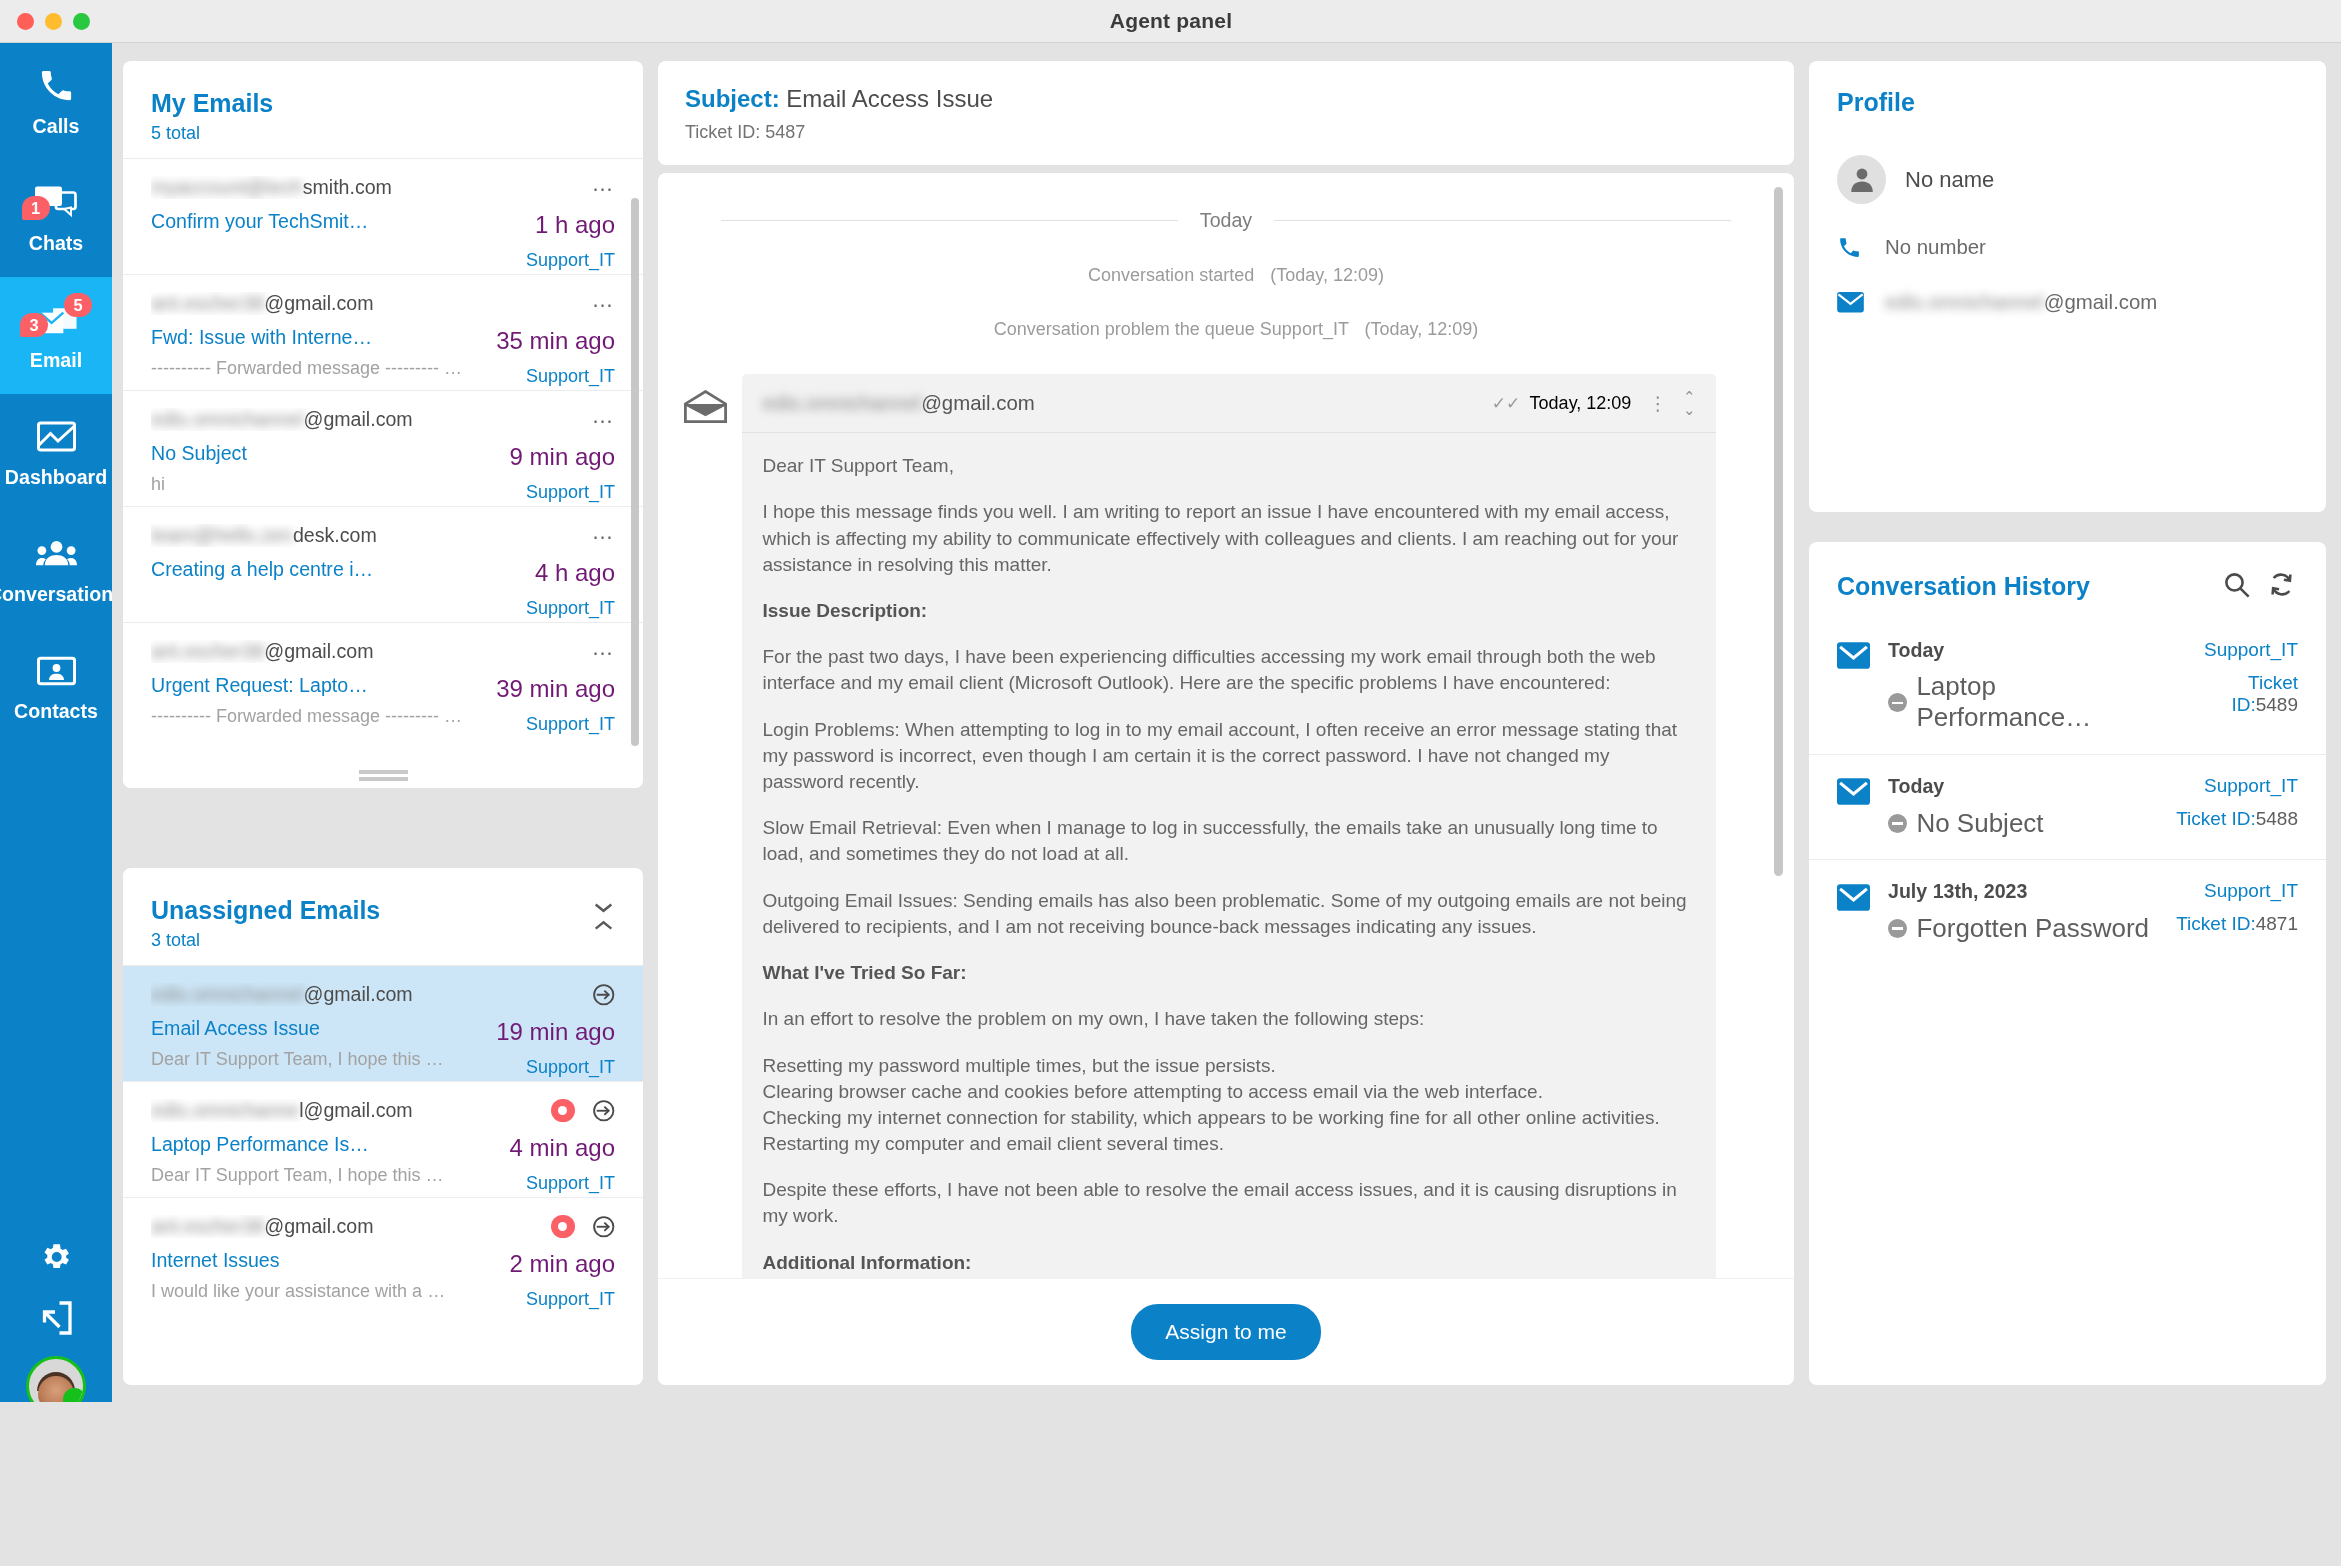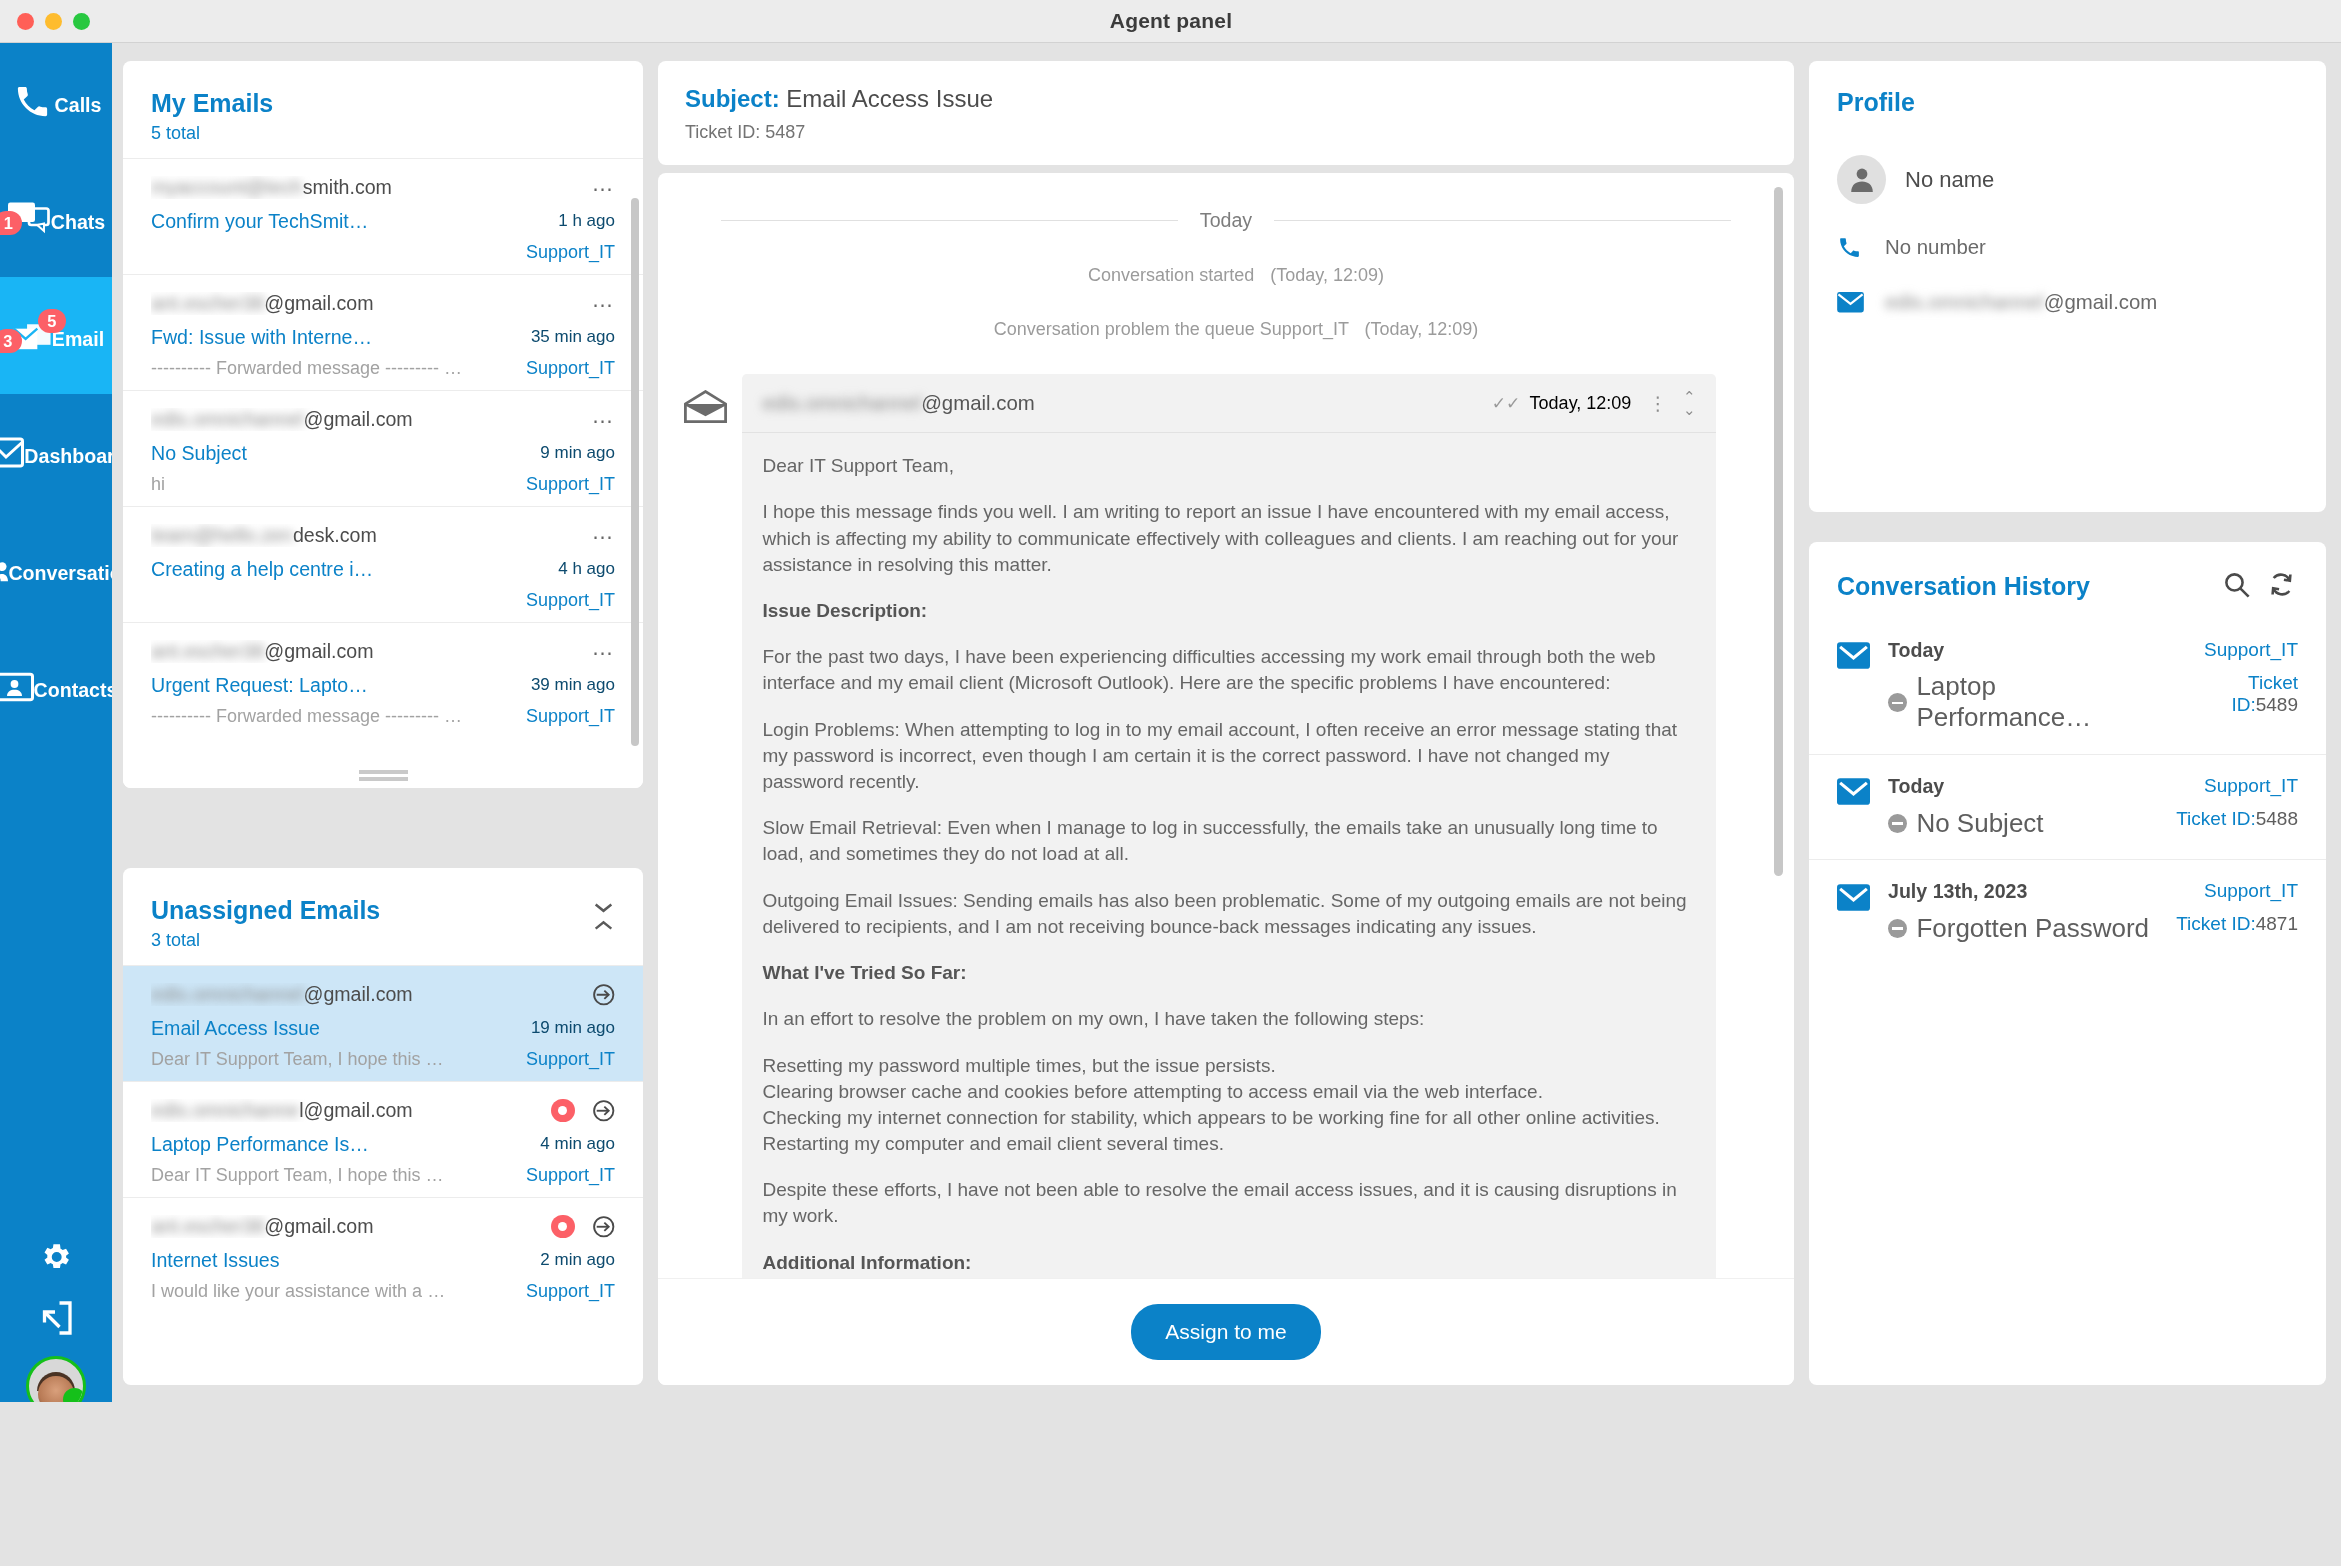--- a/index.html
+++ b/index.html
@@ -35,7 +35,7 @@
     align-items: center; overflow: hidden;
   }
   .nav-item {
-    width: 112px; height: 117px; display: flex; flex-direction: row;
+    width: 112px; height: 117px; display: flex; flex-direction: column;
     align-items: center; justify-content: center; color: #fff;
     position: relative; cursor: pointer; flex: 0 0 auto;
   }

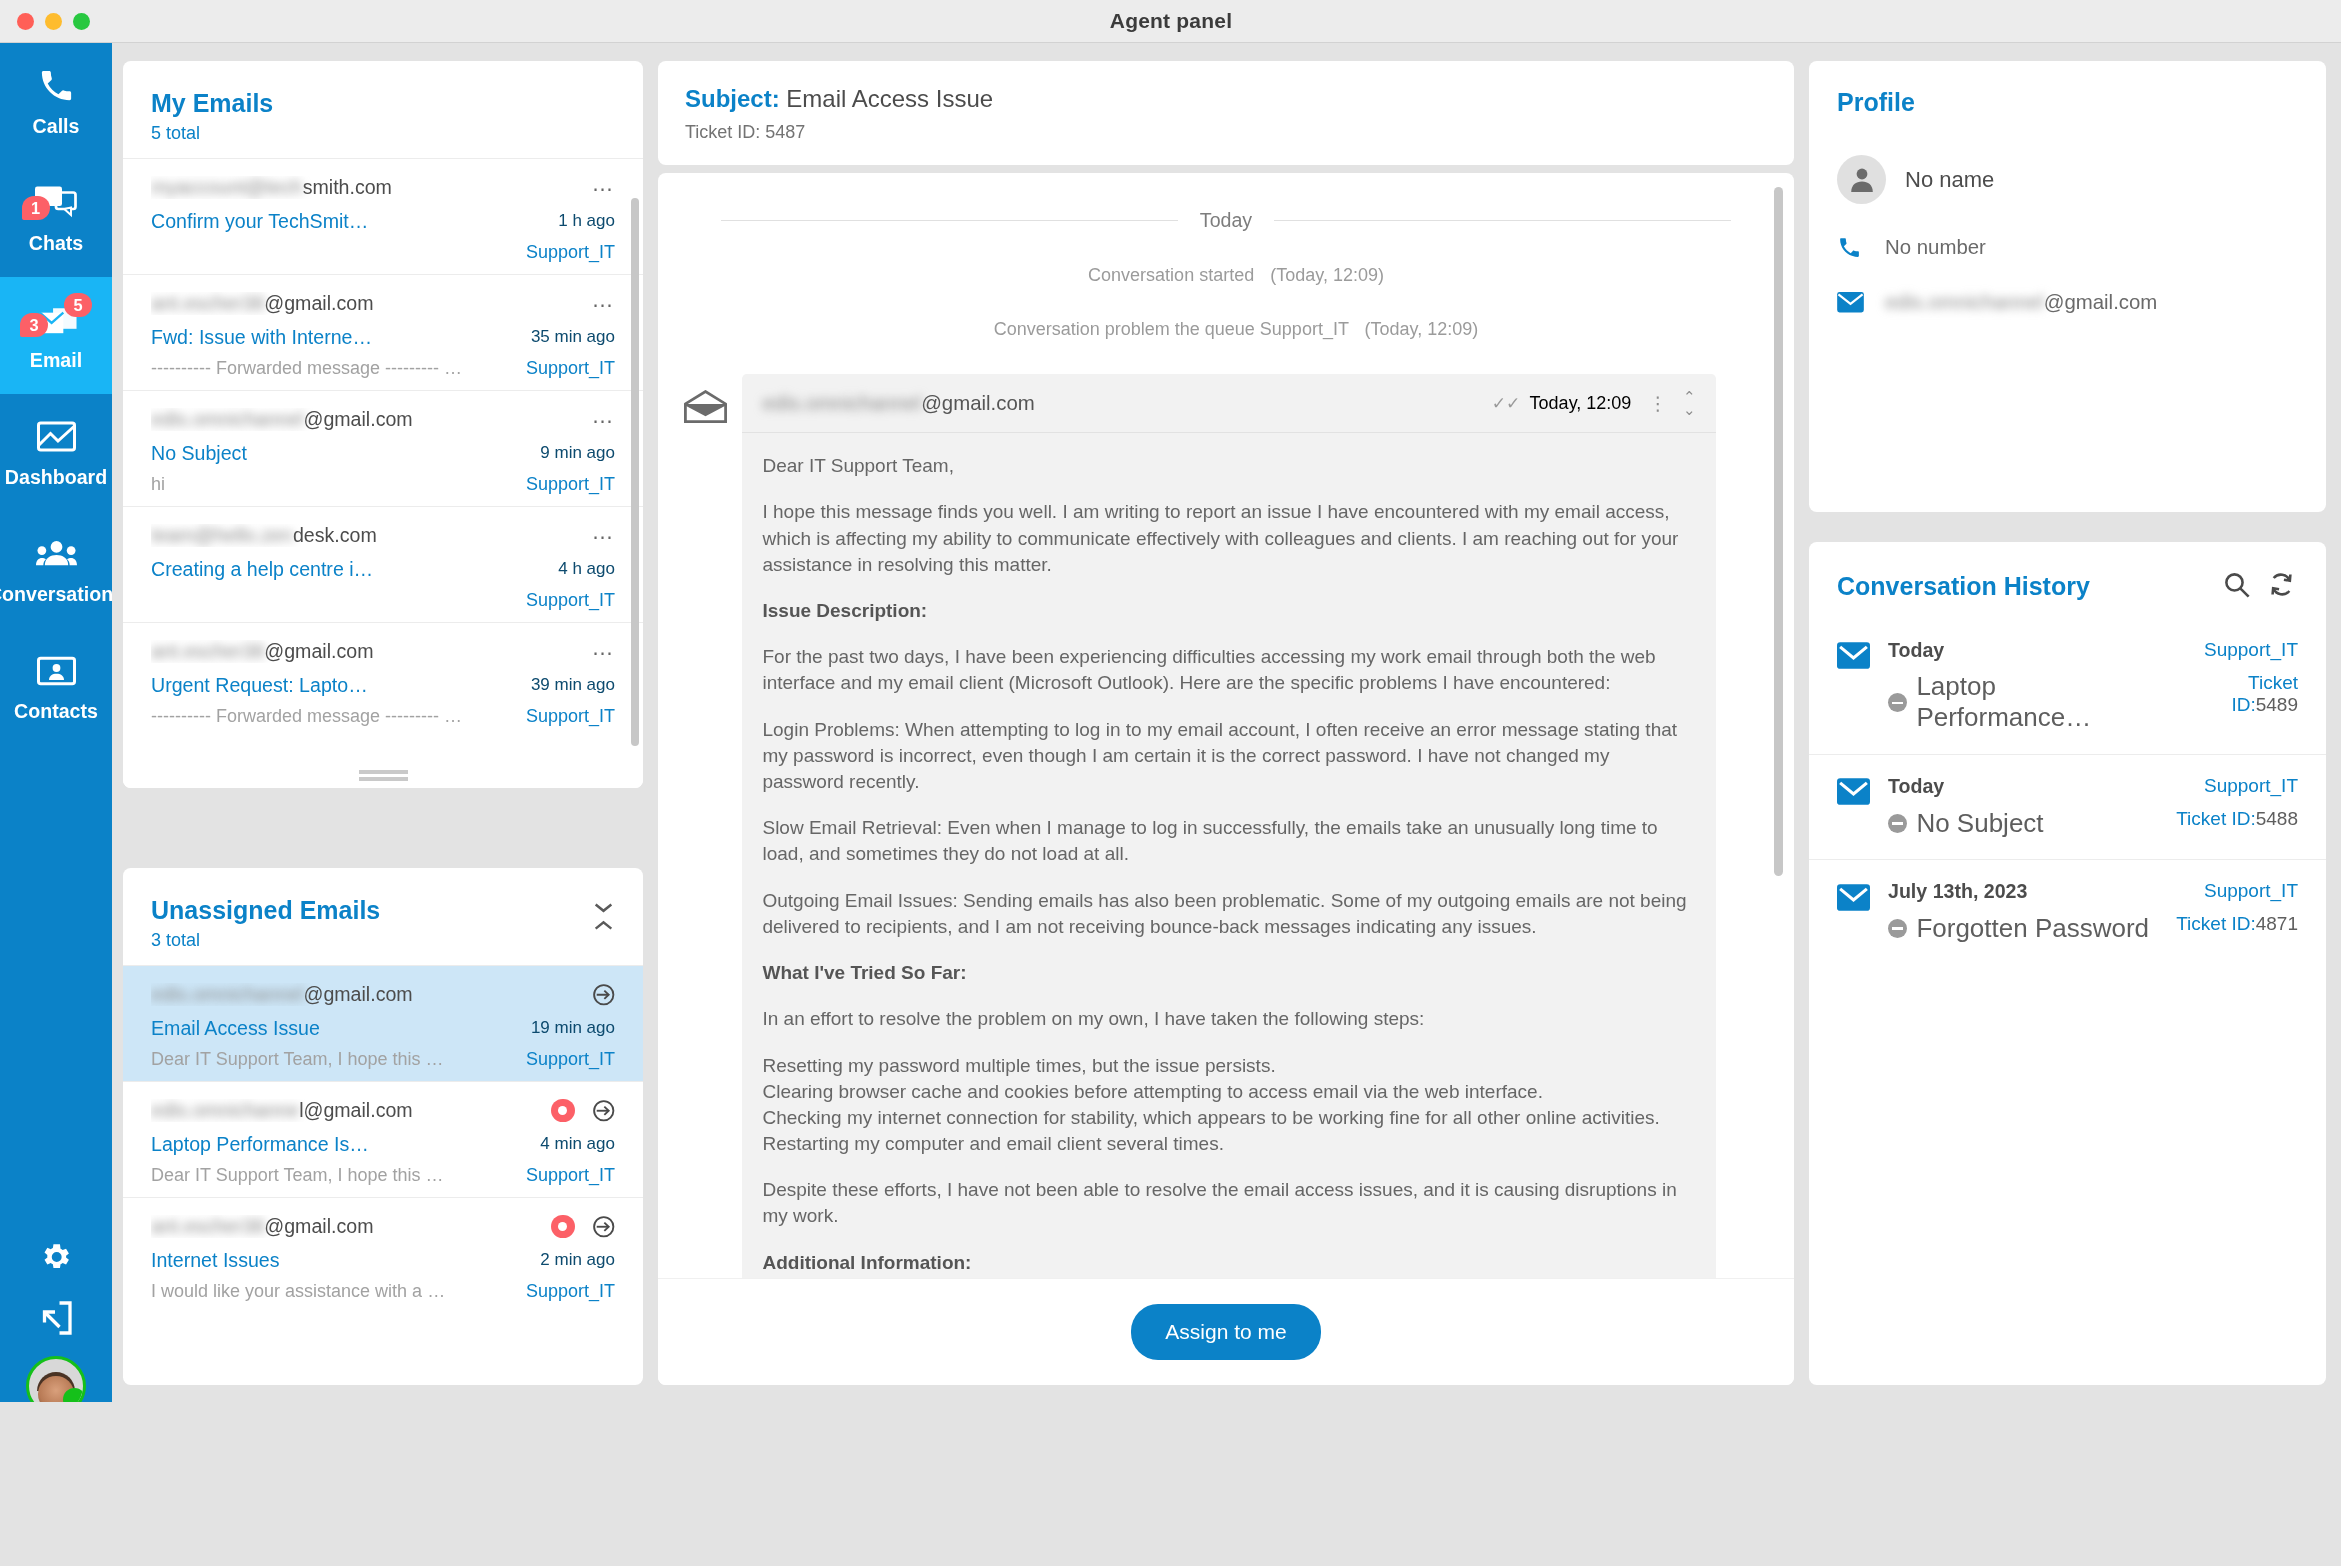--- a/index.html
+++ b/index.html
@@ -108,7 +108,7 @@
   .mail-subject { font-size: 19.6px; color: #0b82c8; margin-top: 11px; white-space: nowrap; overflow:hidden; text-overflow: ellipsis; max-width: 337px;}
   .mail-preview { font-size: 18px; color: #a2a2a2; margin-top: 9.4px; white-space: nowrap; overflow:hidden; max-width: 337px; text-overflow: ellipsis;}
   .mail-meta { position:absolute; right: 28px; top: 52px; text-align: right; }
-  .mail-time { font-size: 17px; color: #0c4a6e; }
+  .mail-time { font-size: 24px; color: #701a75; }
   .mail-queue { font-size: 18px; color: #0b82c8; margin-top: 11px; }
   .mail-actions { position:absolute; right: 28px; top: 17px; display:flex; align-items:center; gap: 17px; }
   .dots { font-size: 22px; color: #666; letter-spacing: 1.6px; line-height: 15.7px; cursor:pointer; }

